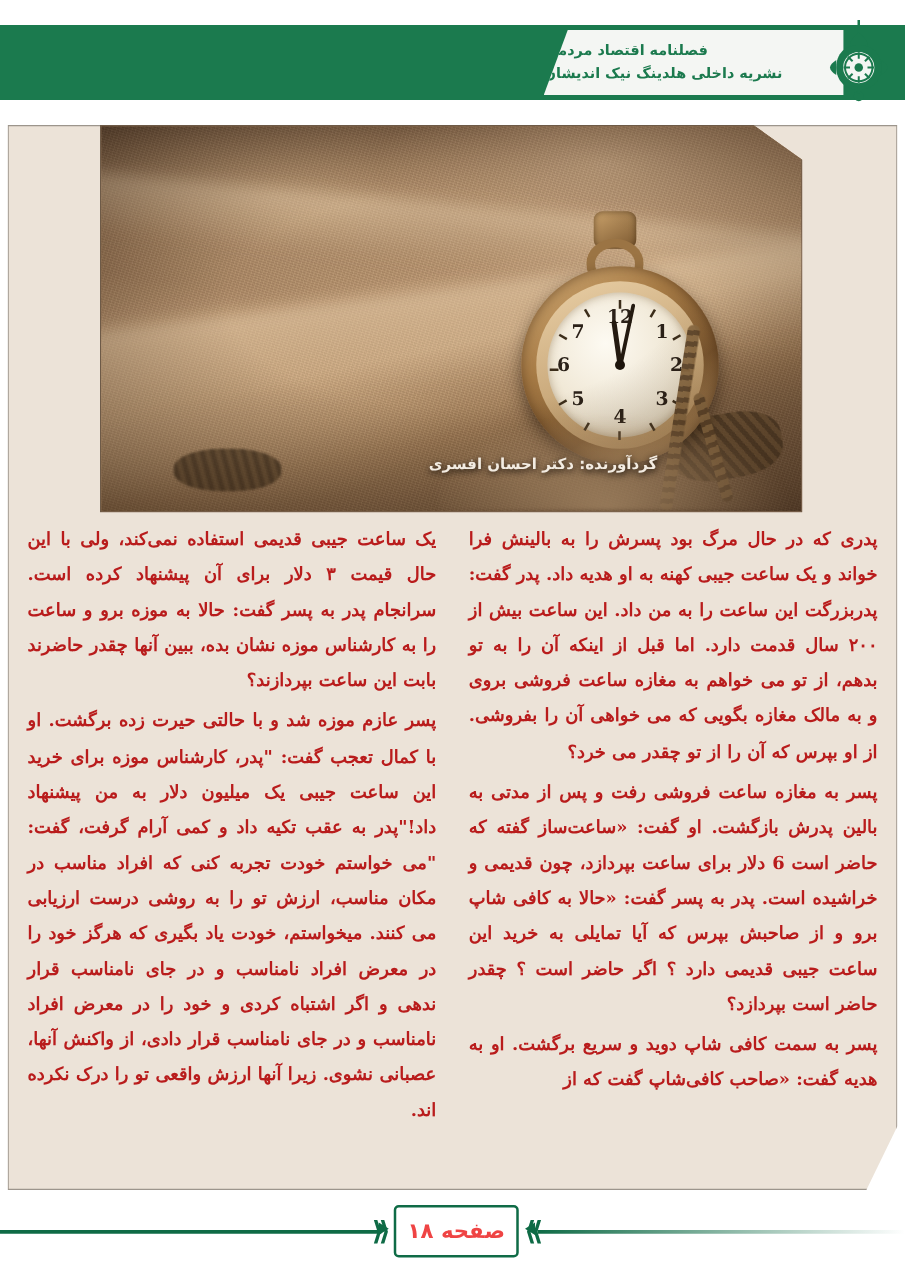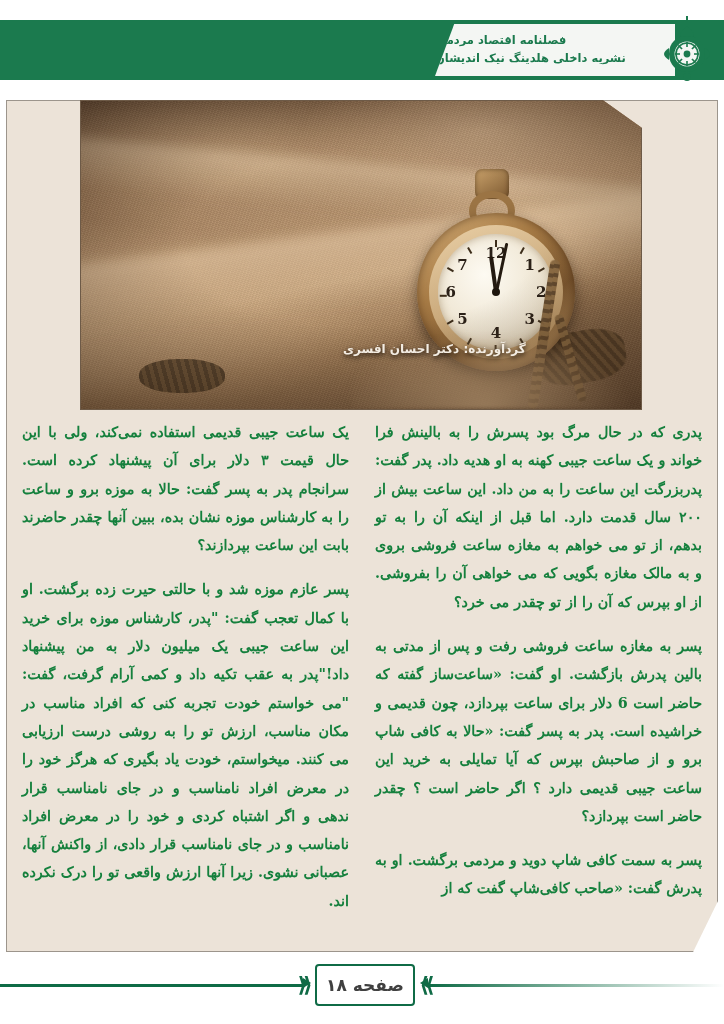--- a/index.html
+++ b/index.html
@@ -245,7 +245,7 @@
   }
   .hero-byline{
     position:absolute;
-    left:343px; top:342px;
+    left:343px; top:364px;
     color:#f3ece2;
     font-size:12px;
     font-weight:bold;

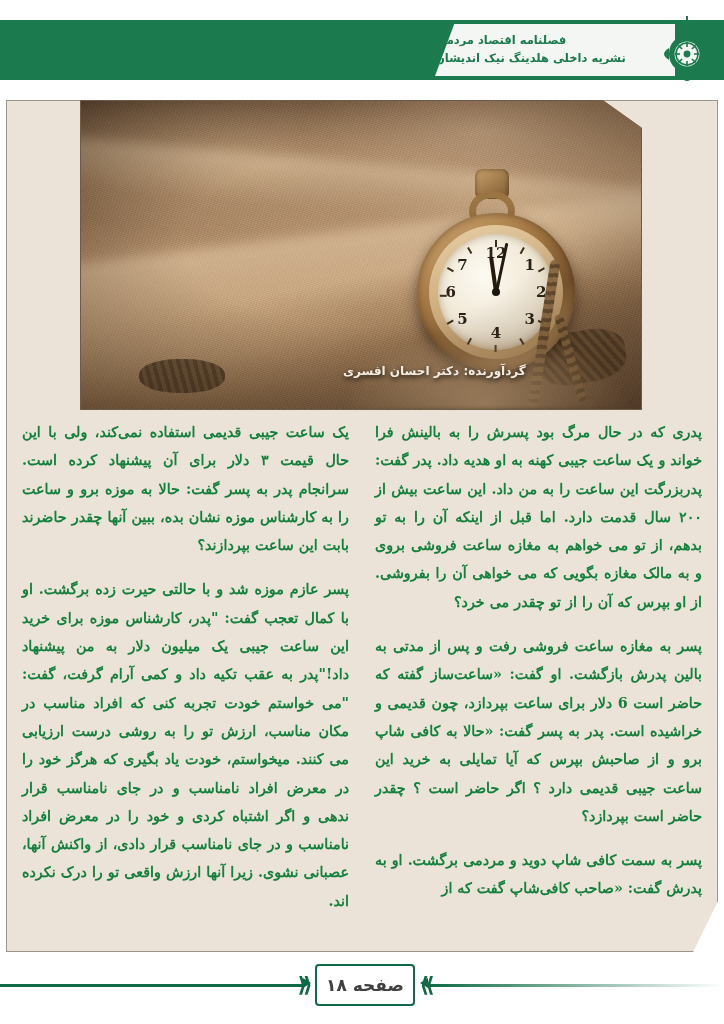--- a/index.html
+++ b/index.html
@@ -266,7 +266,7 @@
     flex:1 1 0;
     direction:rtl;
     text-align:justify;
-    color:#15803d;
+    color:#b91c1c;
     font-size:14.3px;
     line-height:1.98;
     font-weight:bold;

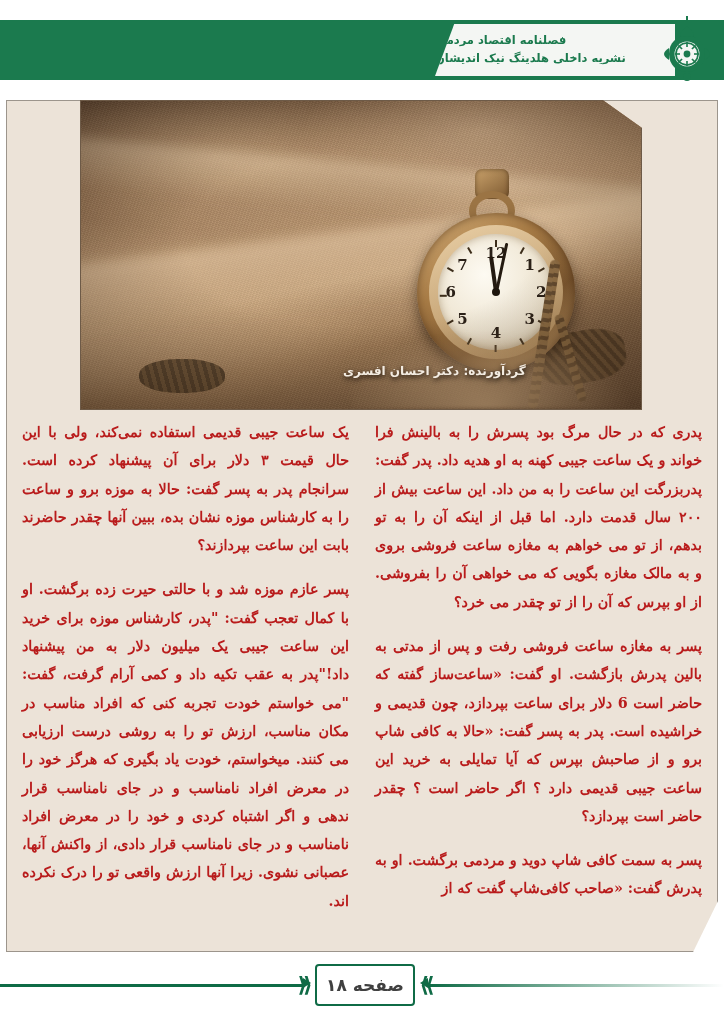--- a/index.html
+++ b/index.html
@@ -273,7 +273,7 @@
     font-family:"DejaVu Serif","Liberation Serif",serif;
   }
   .col p{ margin:0; text-align:justify; text-justify:inter-word; }
-  .col p + p{ margin-top:16px; }
+  .col p + p{ margin-top:4px; }
 
   
   .footer{

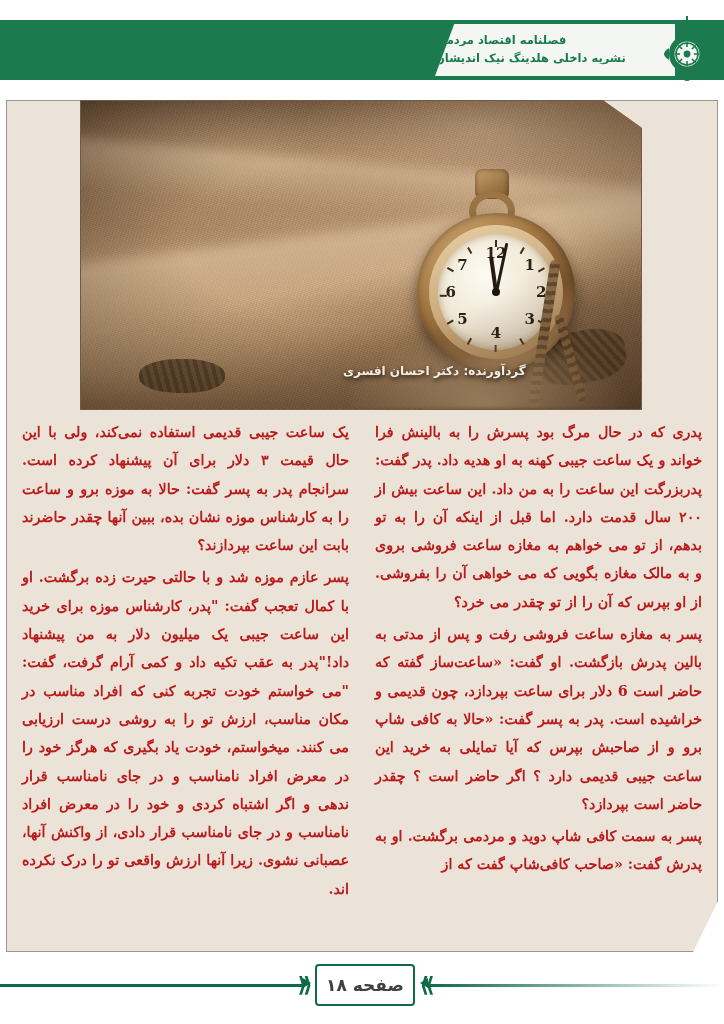--- a/index.html
+++ b/index.html
@@ -433,7 +433,7 @@
     <div class="col">
       <p>پدری که در حال مرگ بود پسرش را به بالینش فرا خواند و یک ساعت جیبی کهنه به او هدیه داد. پدر گفت: پدربزرگت این ساعت را به من داد. این ساعت بیش از ۲۰۰ سال قدمت دارد. اما قبل از اینکه آن را به تو بدهم، از تو می خواهم به مغازه ساعت فروشی بروی و به مالک مغازه بگویی که می خواهی آن را بفروشی. از او بپرس که آن را از تو چقدر می خرد؟</p>
       <p>پسر به مغازه ساعت فروشی رفت و پس از مدتی به بالین پدرش بازگشت. او گفت: «ساعت‌ساز گفته که حاضر است 6 دلار برای ساعت بپردازد، چون قدیمی و خراشیده است. پدر به پسر گفت: «حالا به کافی شاپ برو و از صاحبش بپرس که آیا تمایلی به خرید این ساعت جیبی قدیمی دارد ؟ اگر حاضر است ؟ چقدر حاضر است بپردازد؟</p>
-      <p>پسر به سمت کافی شاپ دوید و مردمی برگشت. او به پدرش گفت: «صاحب کافی‌شاپ گفت که از</p>
+      <p>پسر به سمت کافی شاپ دوید و سریع برگشت. او به هدیه گفت: «صاحب کافی‌شاپ گفت که از</p>
     </div>
     <div class="col">
       <p>یک ساعت جیبی قدیمی استفاده نمی‌کند، ولی با این حال قیمت ۳ دلار برای آن پیشنهاد کرده است. سرانجام پدر به پسر گفت: حالا به موزه برو و ساعت را به کارشناس موزه نشان بده، ببین آنها چقدر حاضرند بابت این ساعت بپردازند؟</p>

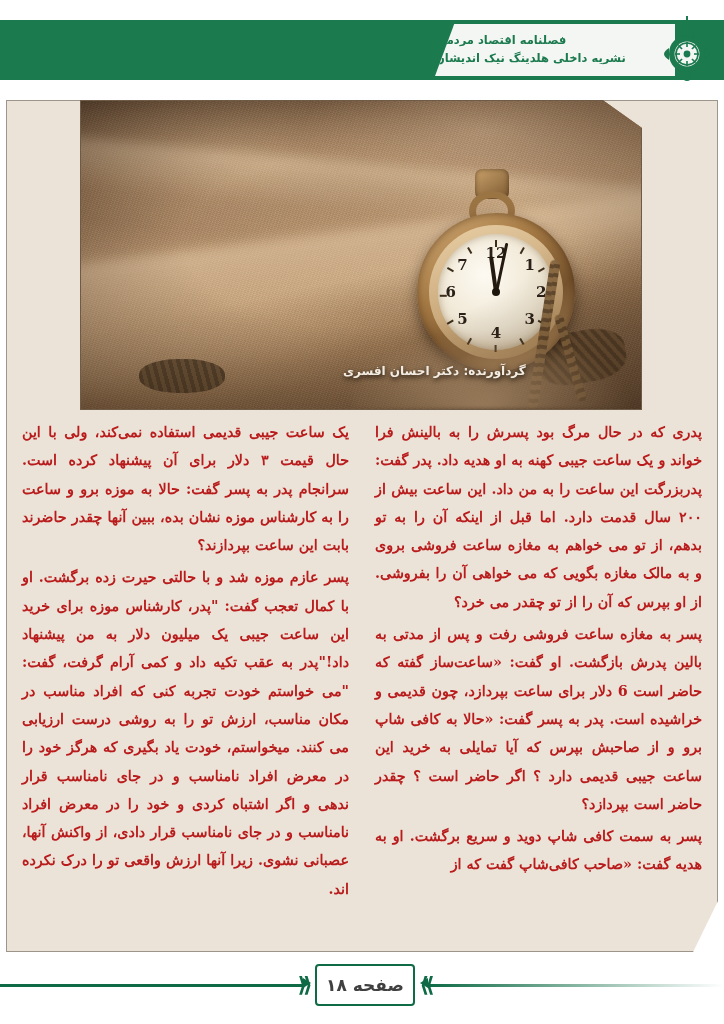--- a/index.html
+++ b/index.html
@@ -303,7 +303,7 @@
     display:flex;
     align-items:center;
     justify-content:center;
-    color:#404040;
+    color:#ef4444;
     font-size:17px;
     font-weight:bold;
   }

